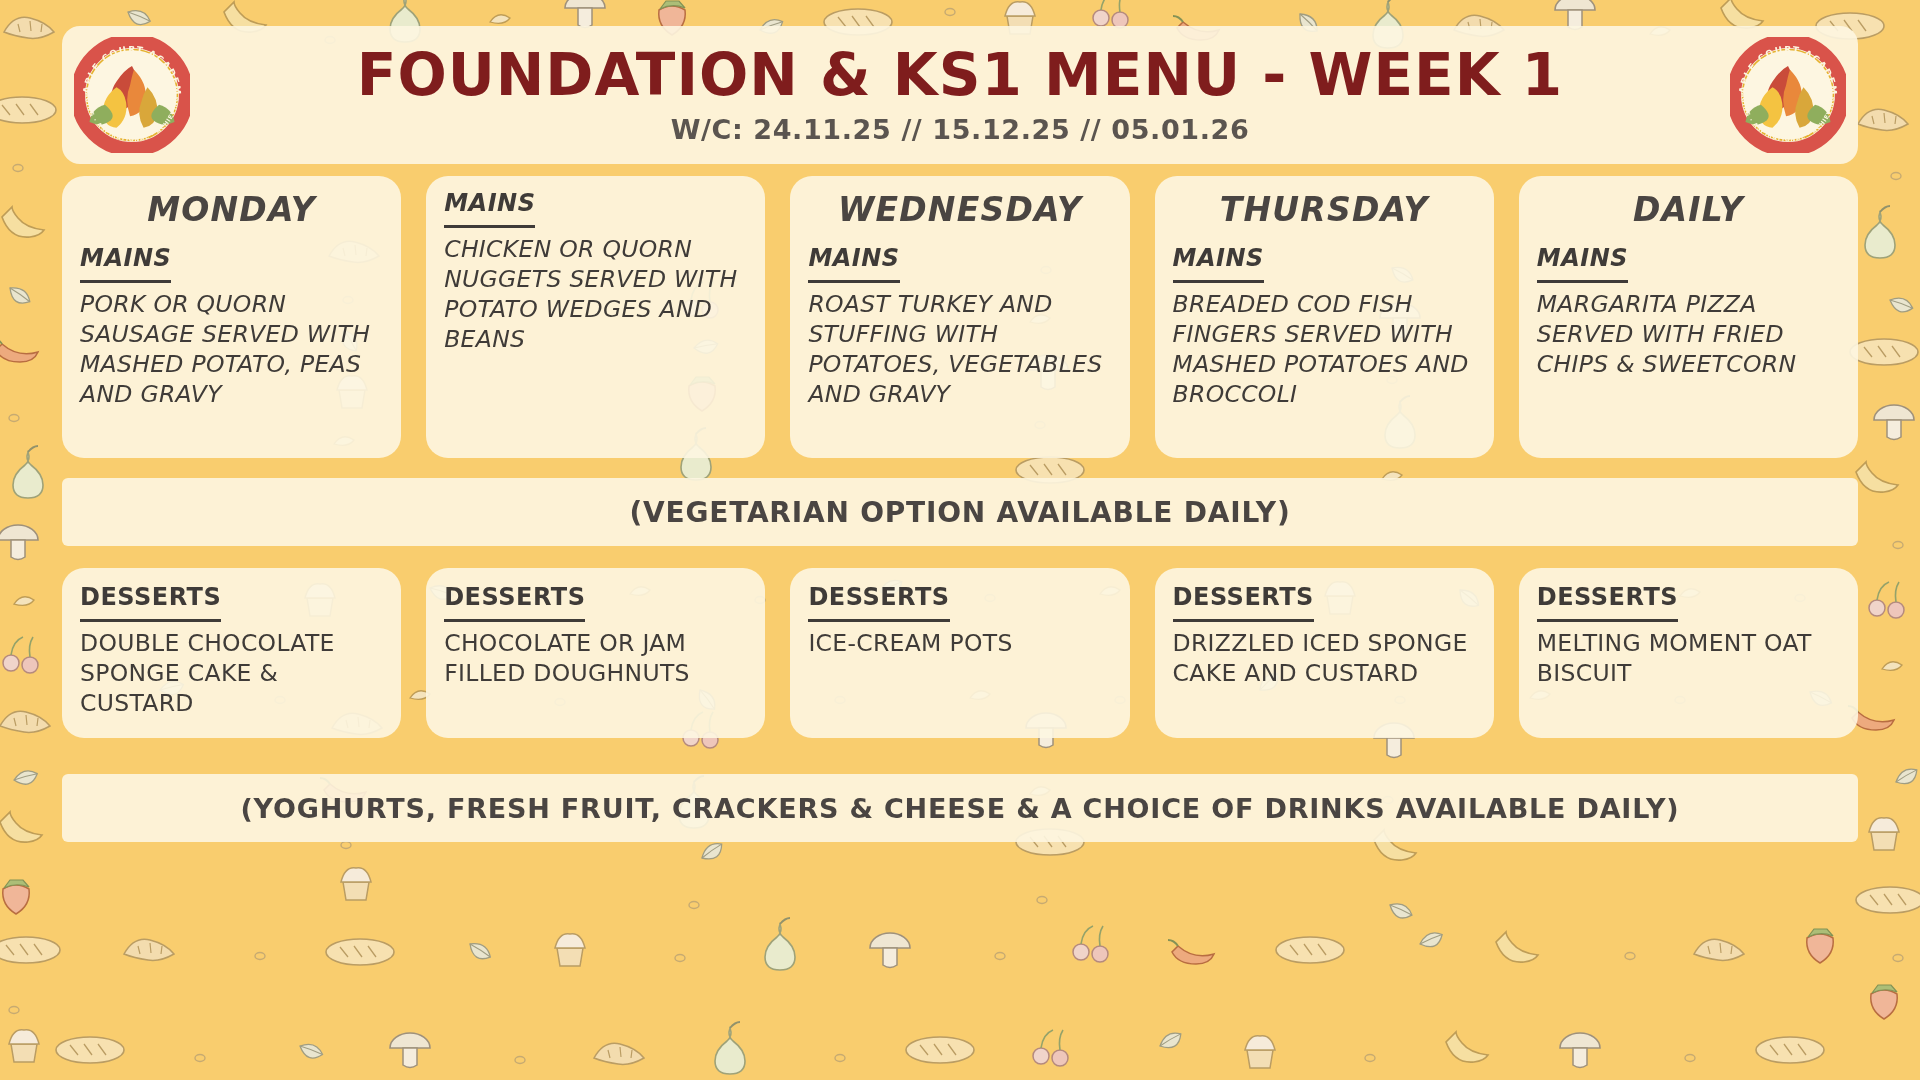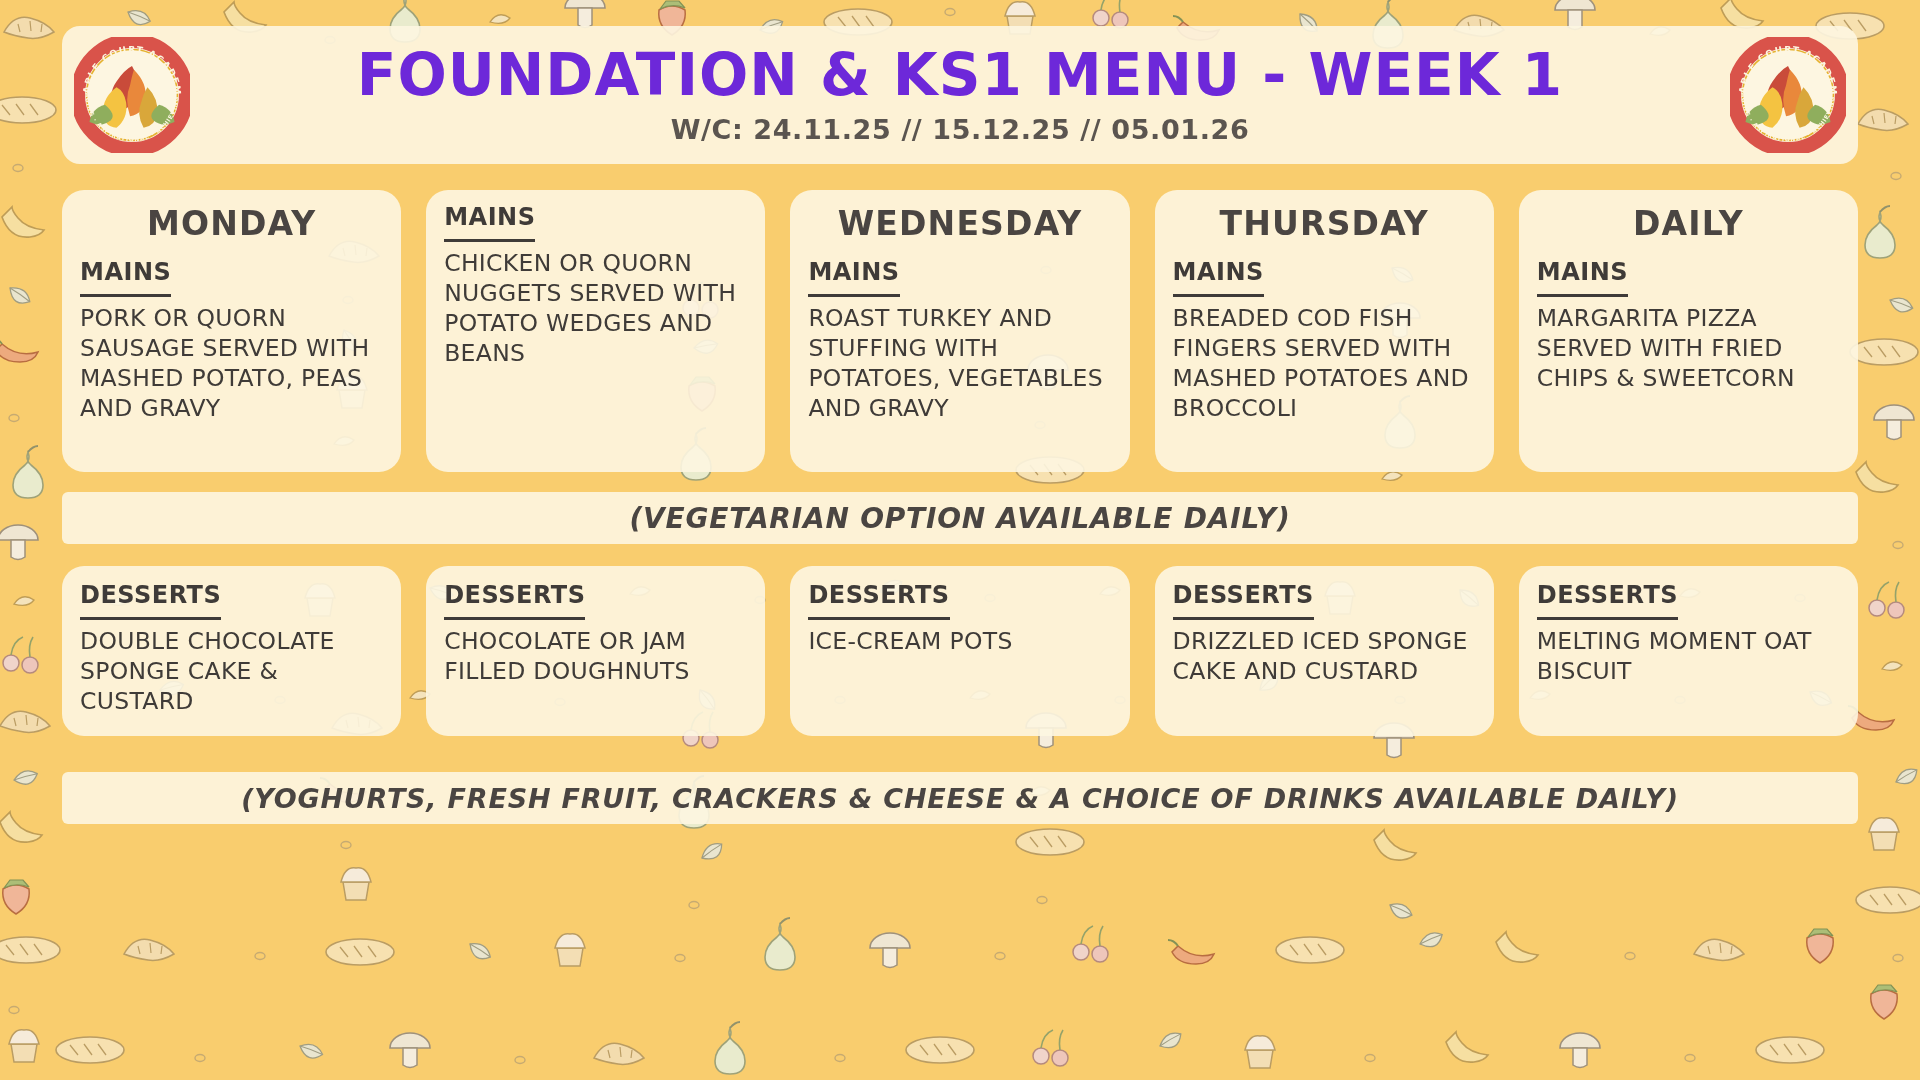--- a/index.html
+++ b/index.html
@@ -57,7 +57,7 @@
     font-size: 58px;
     font-weight: bold;
     letter-spacing: 1px;
-    color: #6d28d9;
+    color: #7f1d1d;
     line-height: 1.05;
     text-align: center;
     white-space: nowrap;

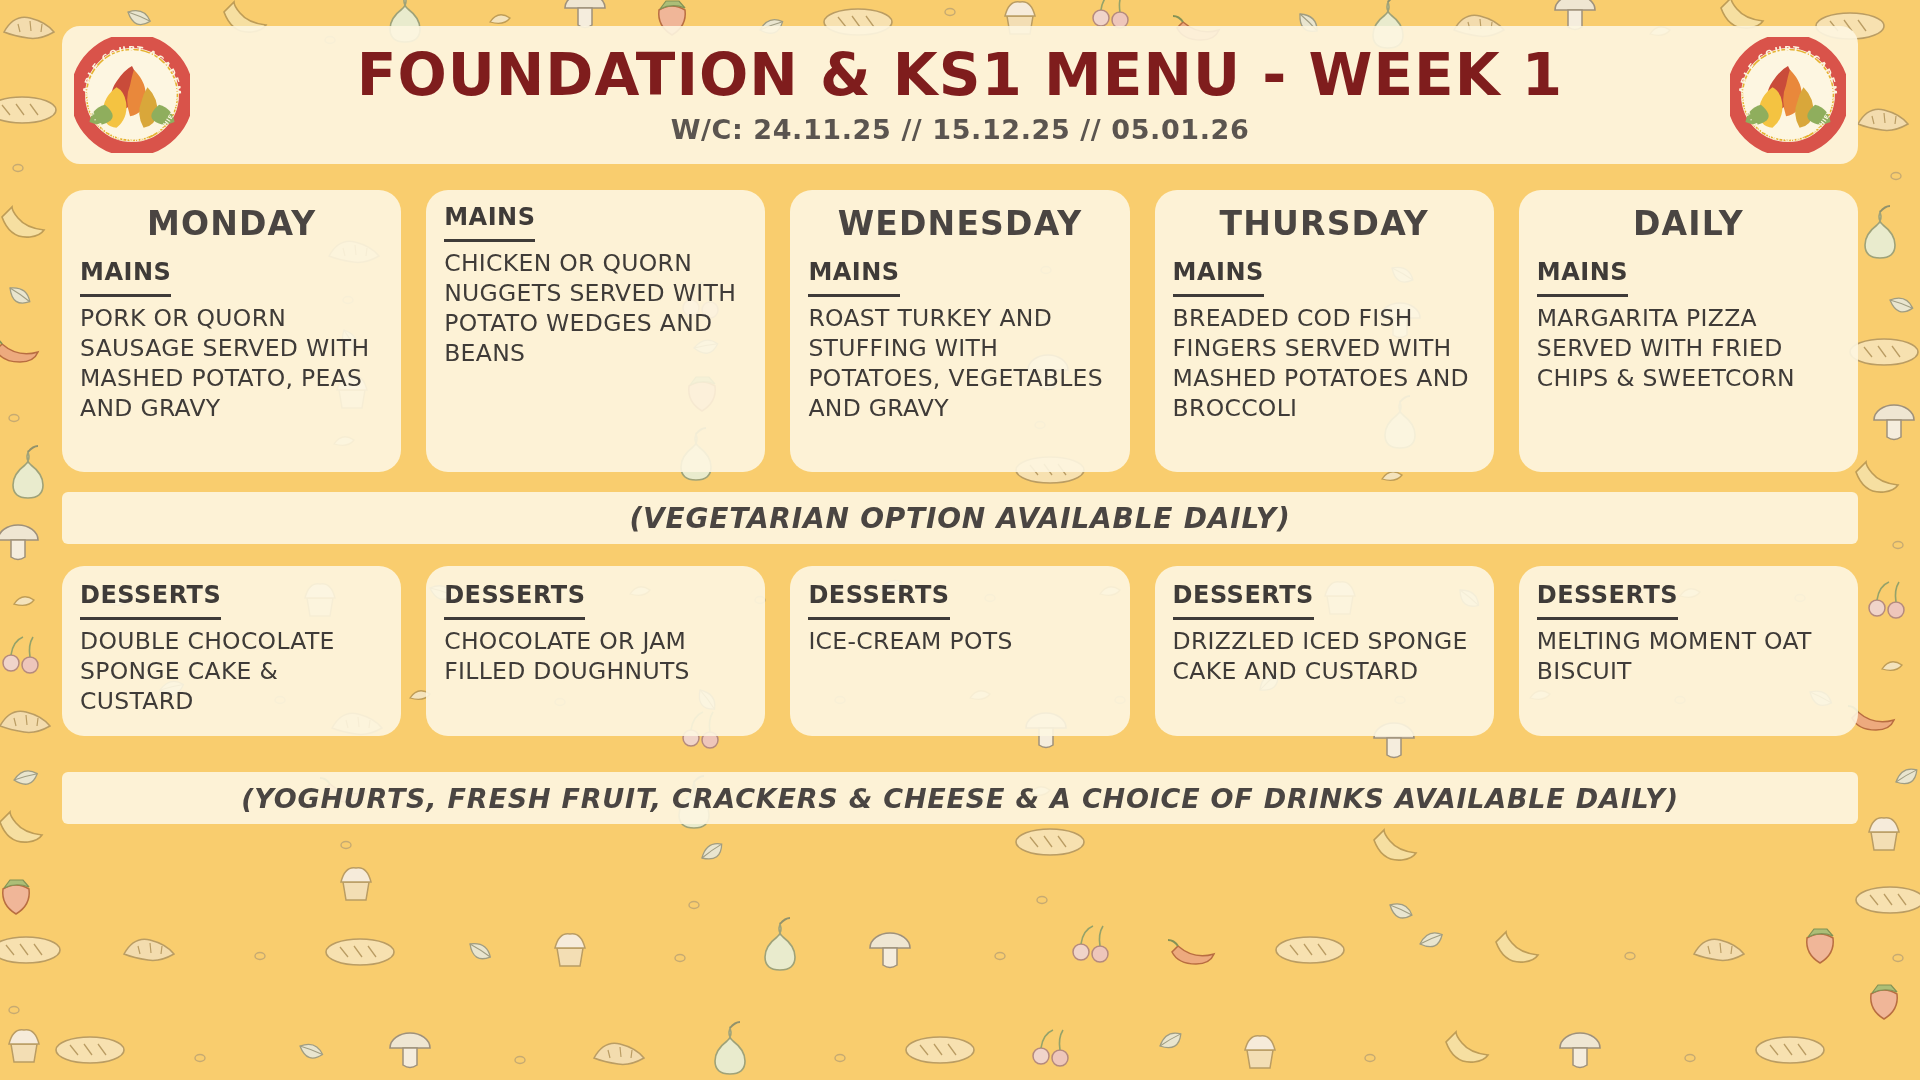--- a/index.html
+++ b/index.html
@@ -86,12 +86,13 @@
 
   
   .row-mains {
-    margin-top: 26px;
+    margin-top: 12px;
     display: grid;
     grid-template-columns: repeat(5, 1fr);
     gap: 25px;
     height: 282px;
     flex: 0 0 auto;
+    font-style: italic;
   }
 
   .day-card {

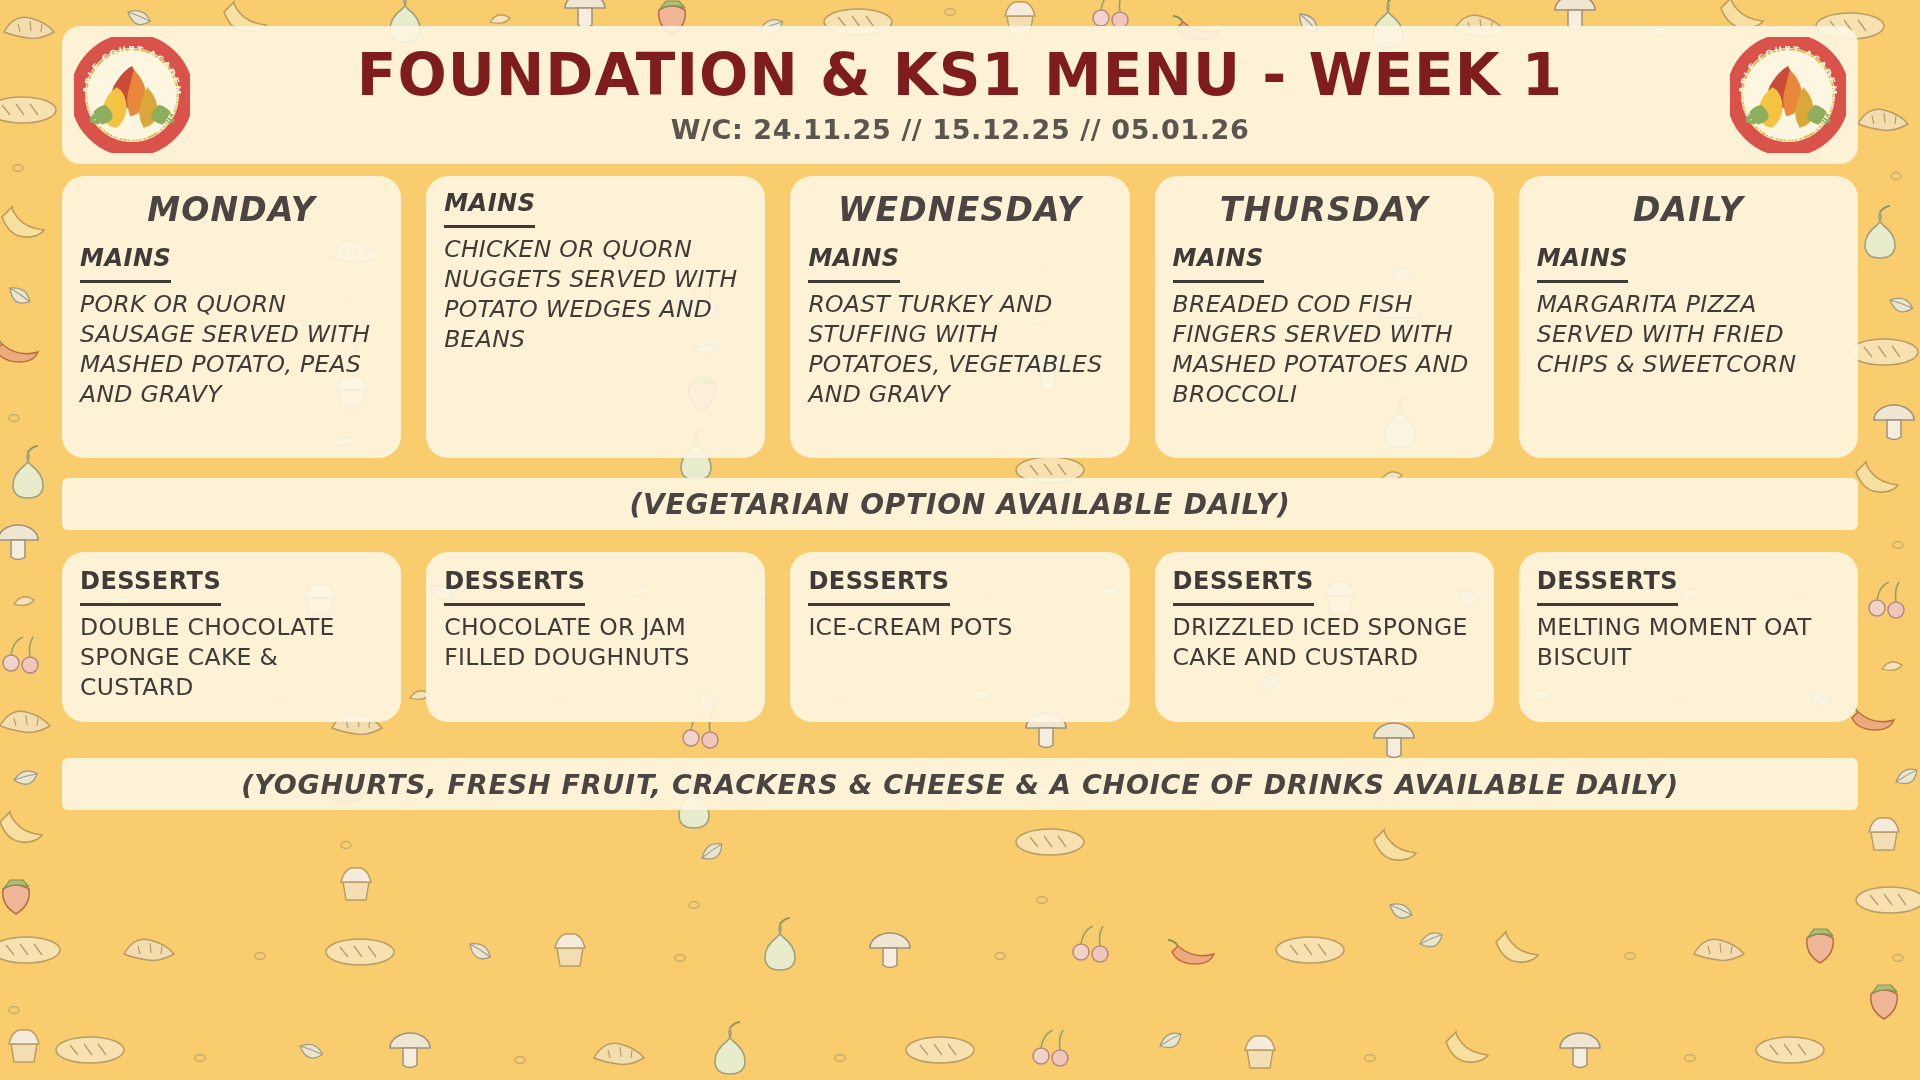--- a/index.html
+++ b/index.html
@@ -135,14 +135,13 @@
 
   
   .banner {
-    height: 52px;
+    height: 68px;
     margin-top: 20px;
     display: flex;
     align-items: center;
     justify-content: center;
     border-radius: 6px;
     flex: 0 0 auto;
-    font-style: italic;
   }
 
   .banner-text {

